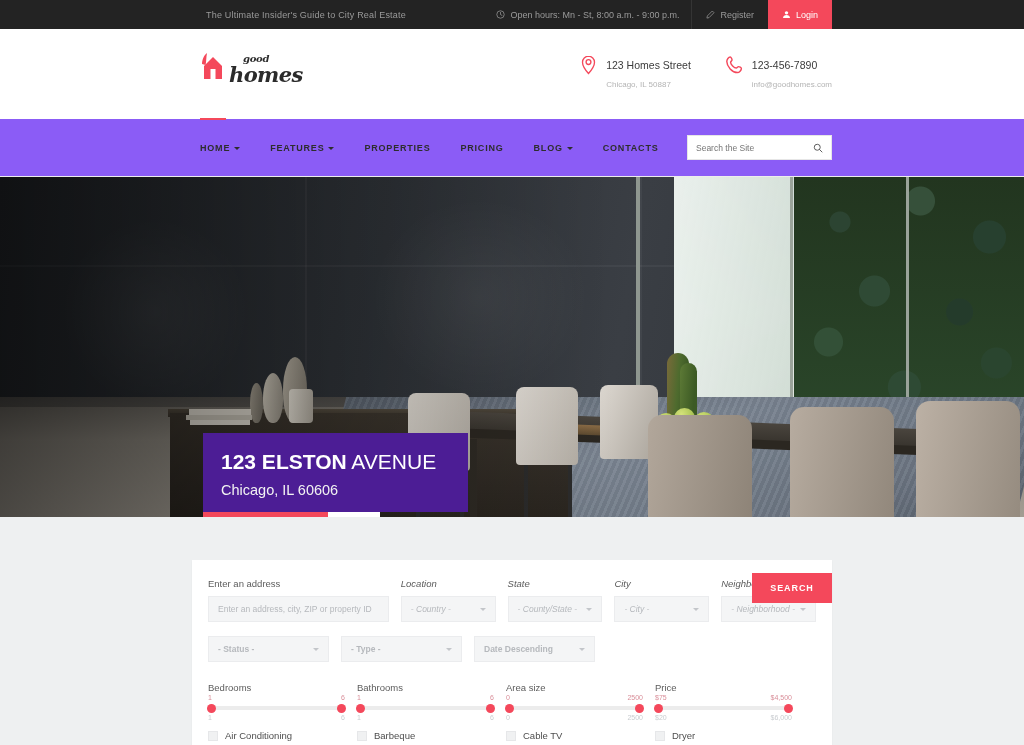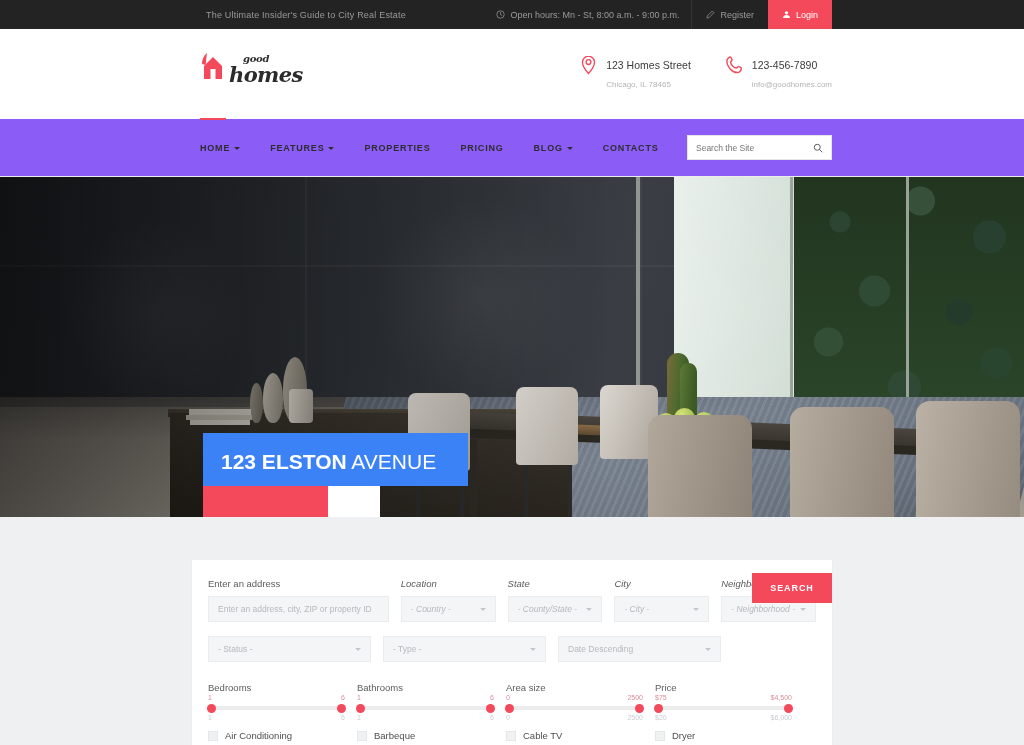--- a/index.html
+++ b/index.html
@@ -280,7 +280,7 @@
           </span>
           <span class="contact-txt">
             <span class="l1">123 Homes Street</span><br>
-            <span class="l2">Chicago, IL 78465</span>
+            <span class="l2">Chicago, IL 50887</span>
           </span>
         </div>
         <div class="contact-item">

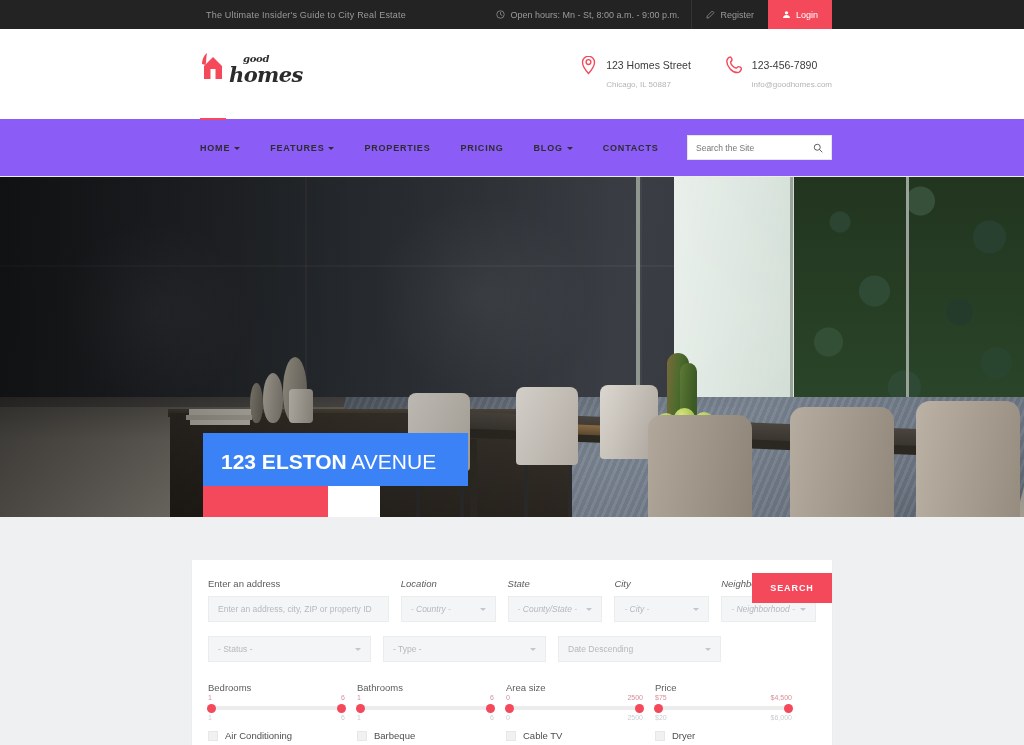--- a/index.html
+++ b/index.html
@@ -152,7 +152,7 @@
 
   
   .hero-caption { position: absolute; left: 203px; top: 256px; }
-  .caption-box { background: #3b82f6; padding: 18px 22px 14px 18px; width: 265px; }
+  .caption-box { background: #4c1d95; padding: 18px 22px 14px 18px; width: 265px; }
   .caption-title { font-size: 21px; color: #fff; font-weight: 400; line-height: 1; white-space: nowrap; }
   .caption-title b { font-weight: 700; }
   .caption-sub { font-size: 14.5px; color: #f2f2f2; margin-top: 10px; font-weight: 400; }

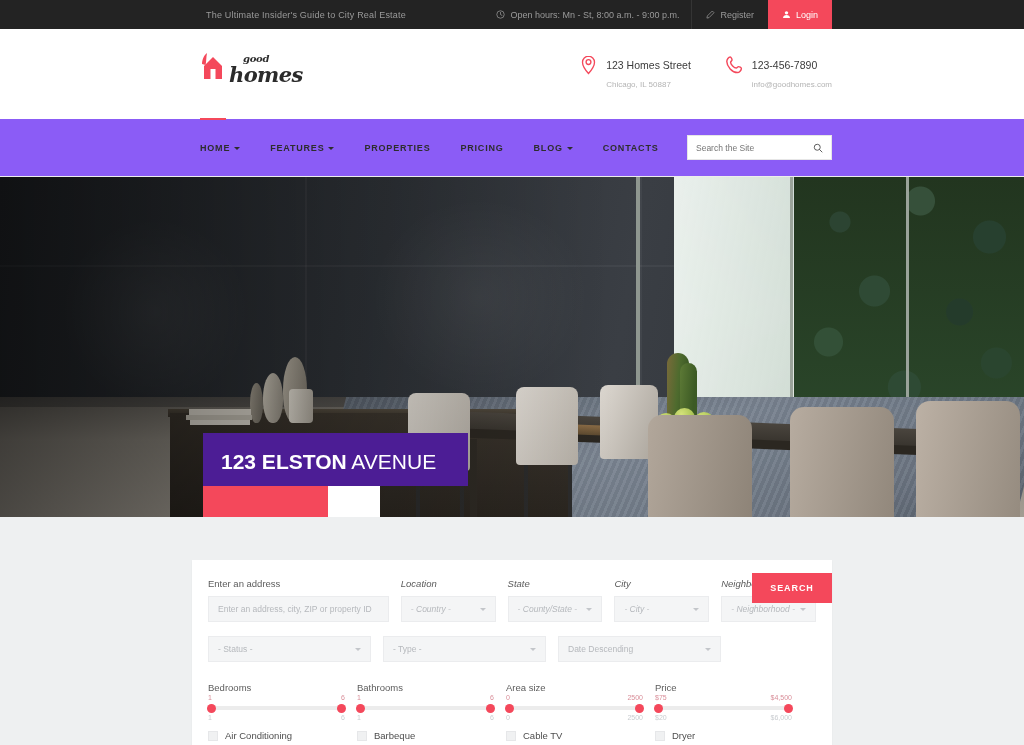--- a/index.html
+++ b/index.html
@@ -420,6 +420,7 @@
         <div class="caption-title">
           <b>123 ELSTON</b><span> AVENUE</span>
         </div>
+        <div class="caption-sub">Chicago, IL 60606</div>
       </div>
       <div class="caption-price-row">
         <div class="price-tag">

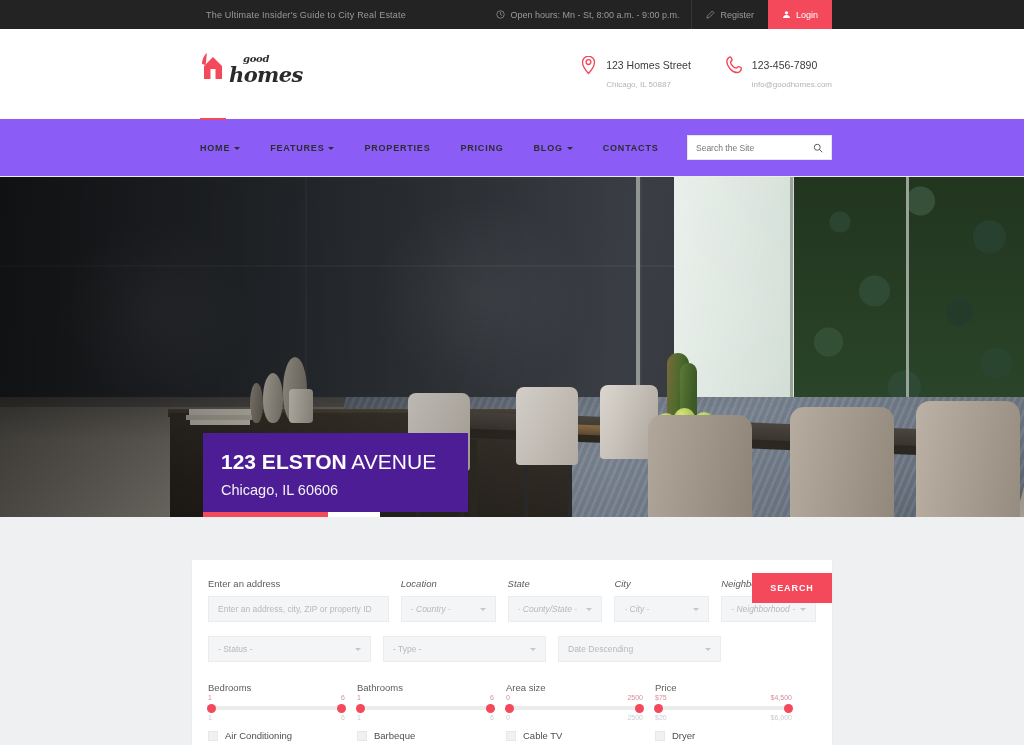--- a/index.html
+++ b/index.html
@@ -191,7 +191,7 @@
                   border-top:3px solid #c3c6ca; }
   .row2 { display: flex; gap: 12px; margin-top: 14px; }
   .row2 .sel { width: 100%; }
-  .f-q { width: 163px; }
+  .f-q { width: 121px; font-weight: bold; }
   .row3 { display: flex; gap: 12px; margin-top: 20px; }
   .slider-col { width: 137px; }
   .slider-label { font-size: 9.5px; color: #5c5c5c; margin-bottom: 13px; }

